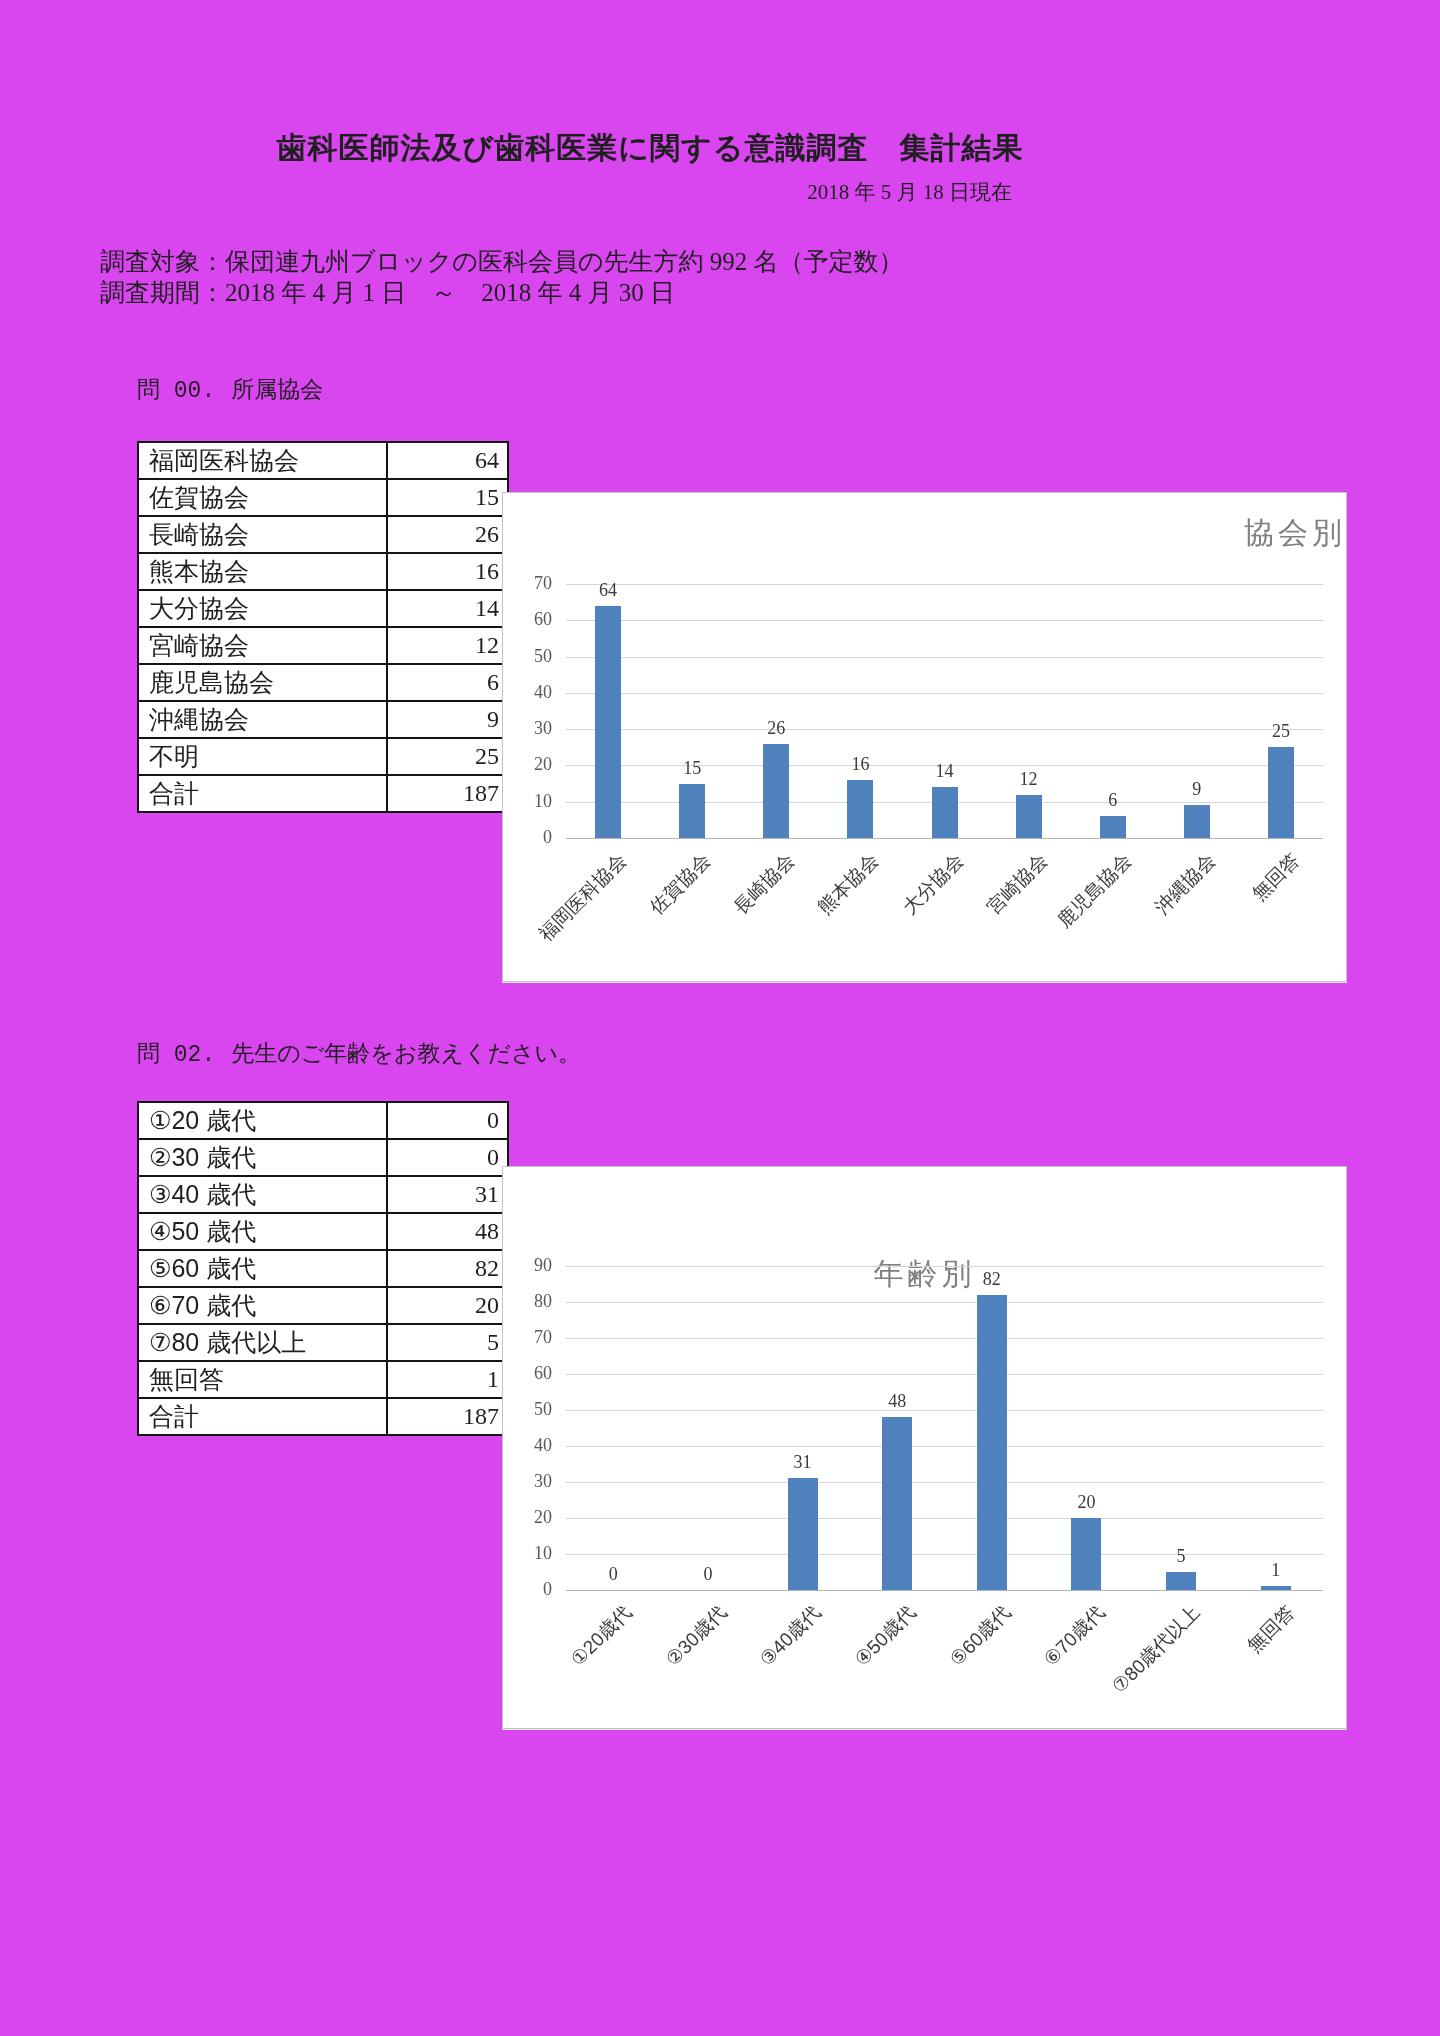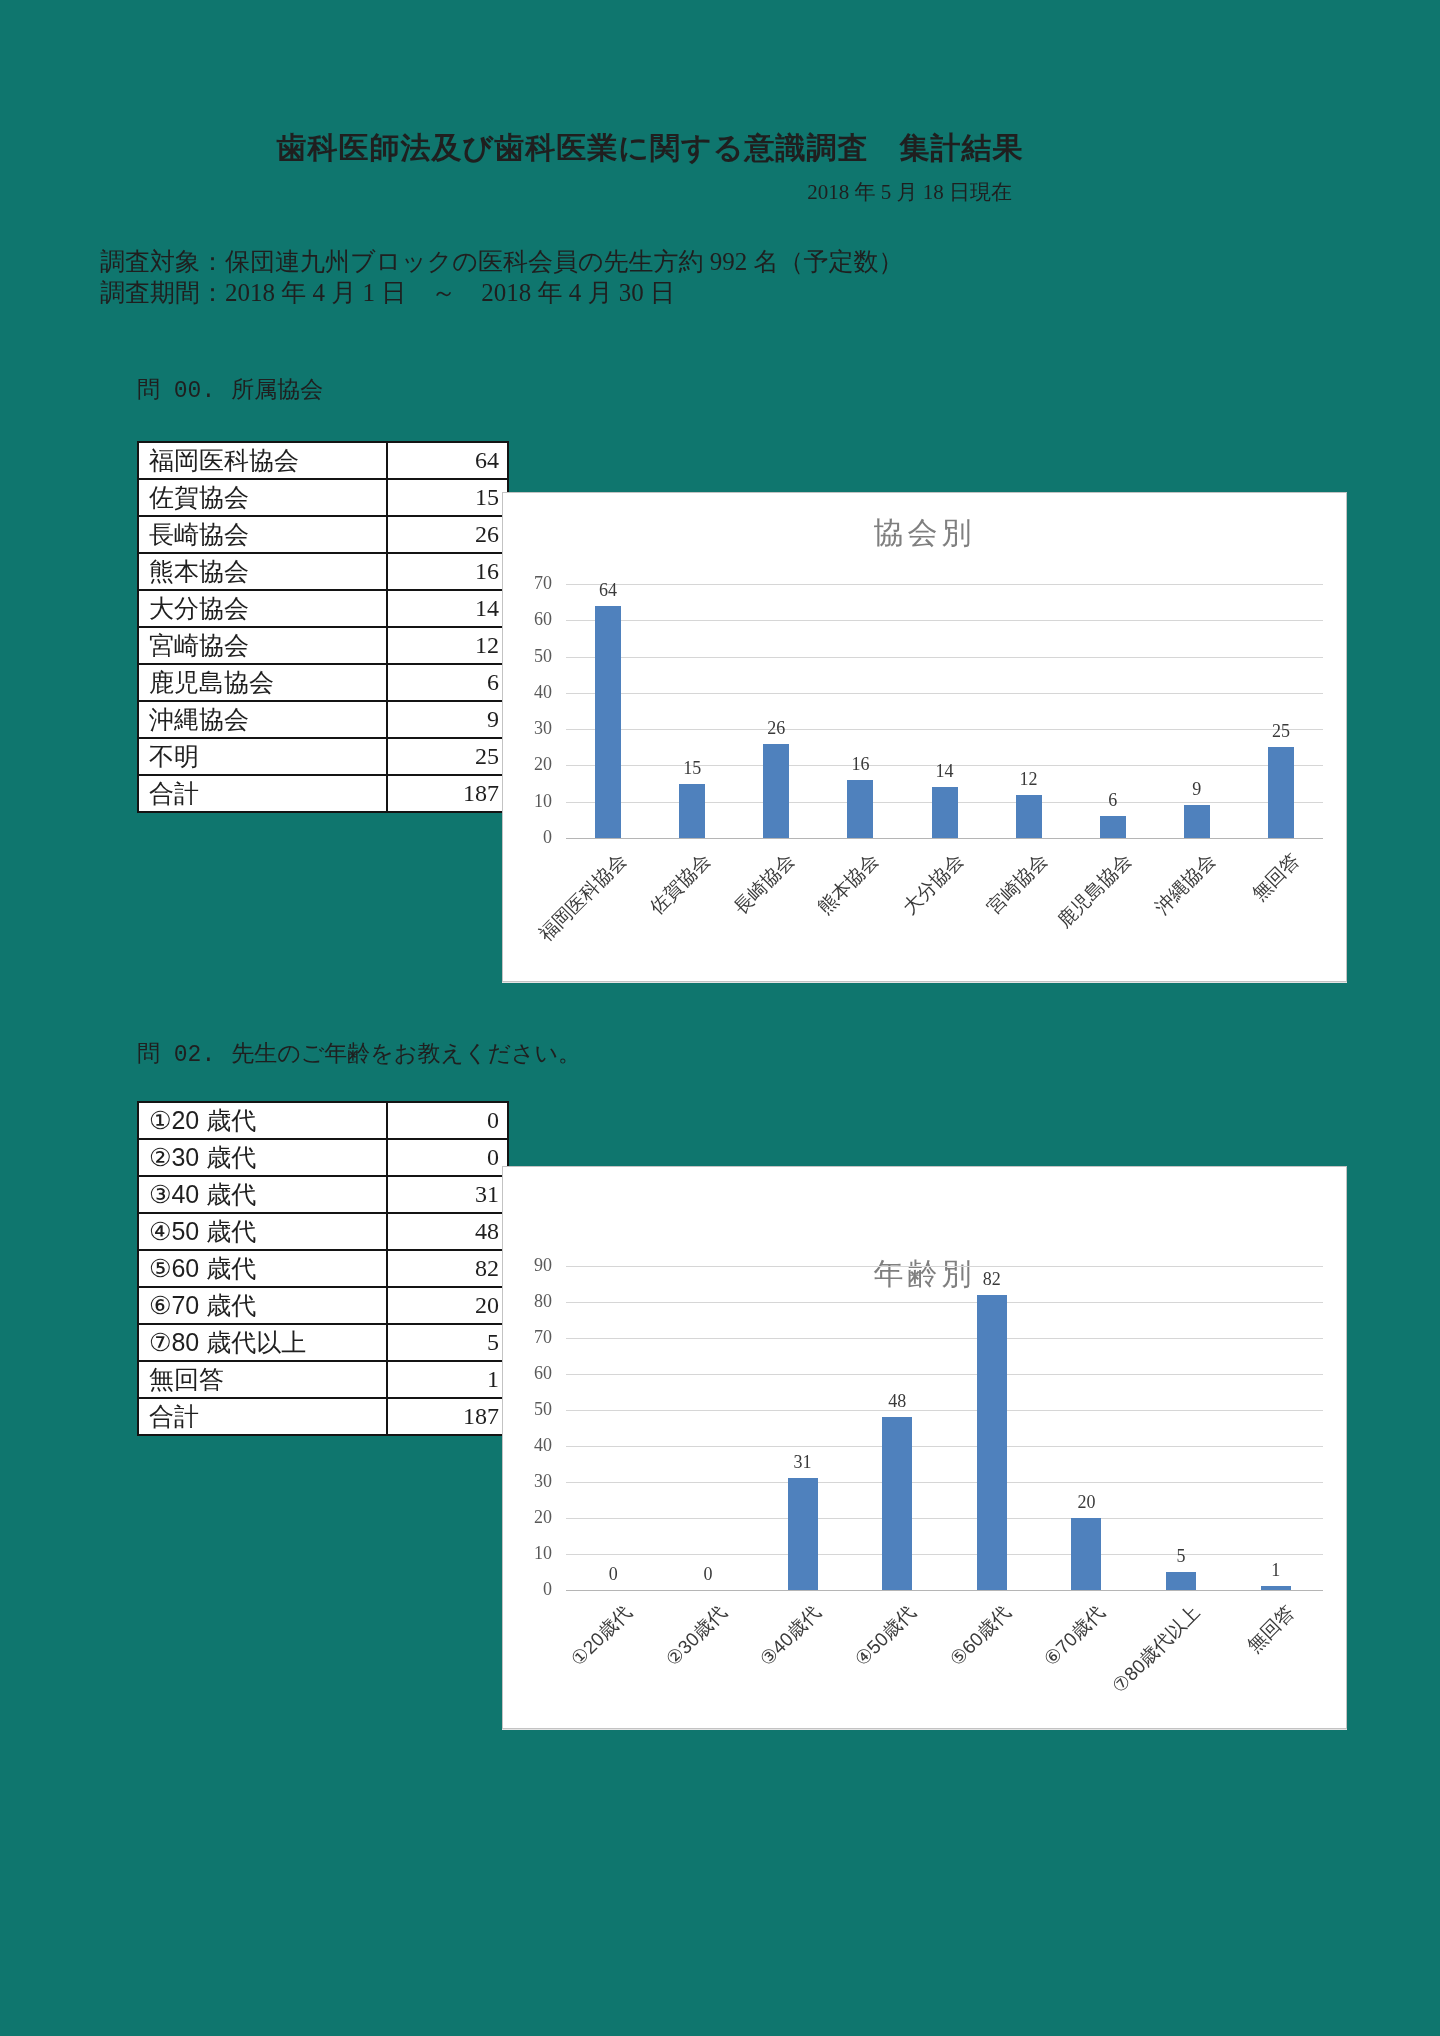--- a/index.html
+++ b/index.html
@@ -7,7 +7,7 @@
     position:relative;
     width:1440px;
     height:2036px;
-    background:#0f766e;
+    background:#d946ef;
     overflow:hidden;
     font-family:"Liberation Serif","DejaVu Serif",serif;
     color:#1f1f1f;

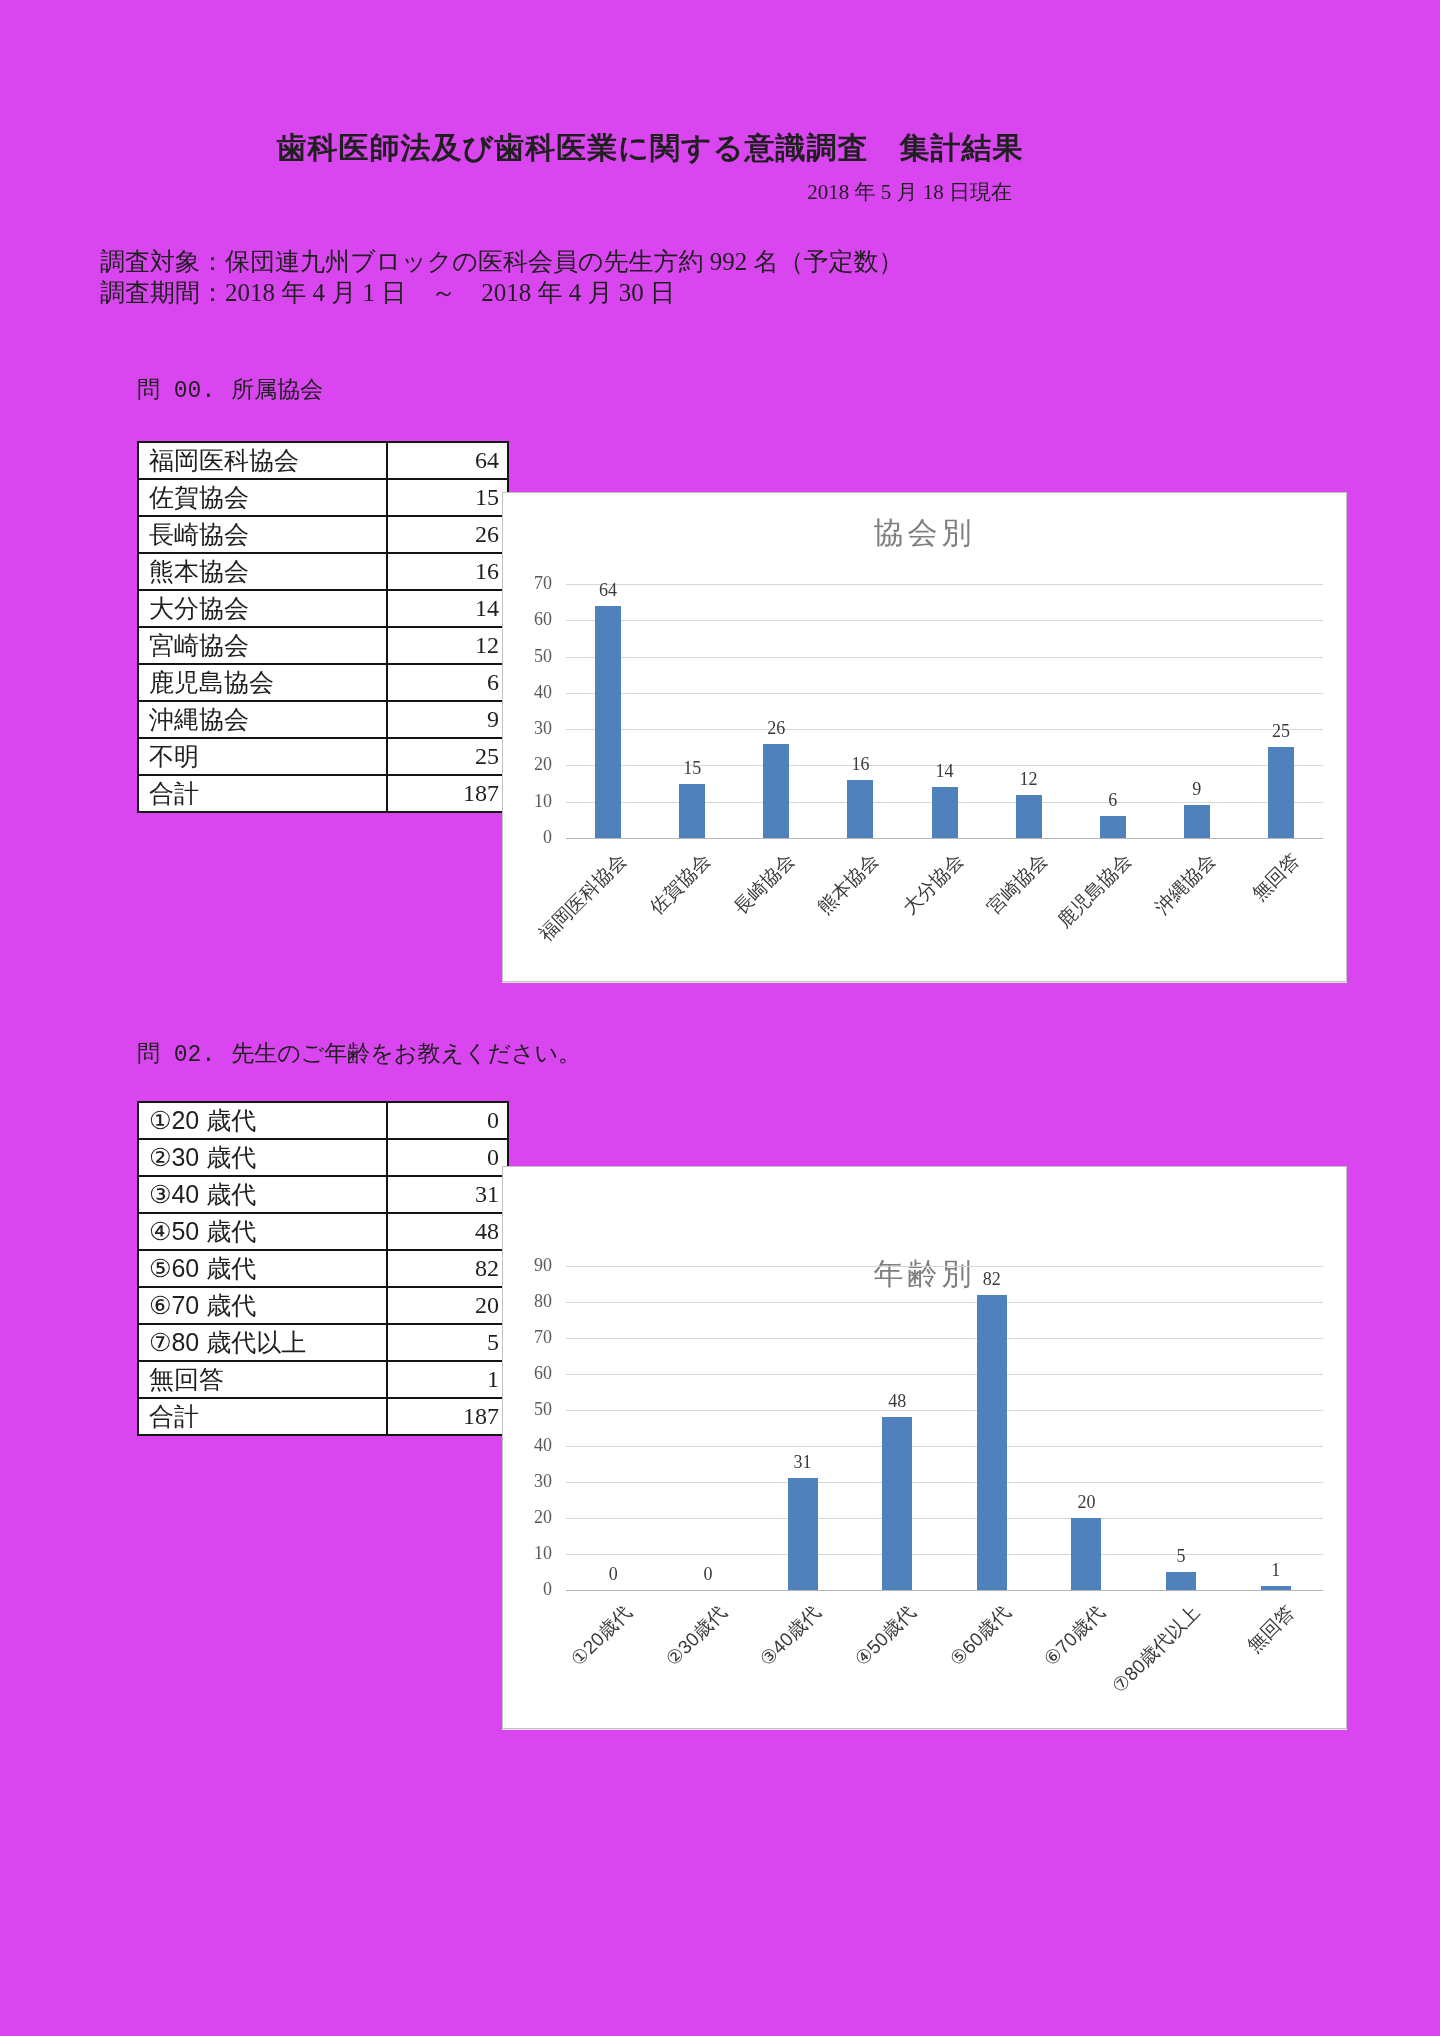--- a/index.html
+++ b/index.html
@@ -172,7 +172,7 @@
     </table>
 
   <div class="chart" id="chart-0">
-      <div class="chart-title" style="top: 20px; color: rgb(127, 127, 127);">協会別</div>
+      <div class="chart-title" style="top: 20px; color: rgb(127, 127, 127); text-align: right;">協会別</div>
       <div class="gridline" style="left: 63px; width: 757px; top: 345px; background: rgb(181, 181, 181);"></div>
       <div class="ytick" style="left: 0px; width: 49px; top: 334px; color: rgb(89, 89, 89);">0</div>
       <div class="gridline" style="left: 63px; width: 757px; top: 308.7px; background: rgb(214, 214, 214);"></div>

